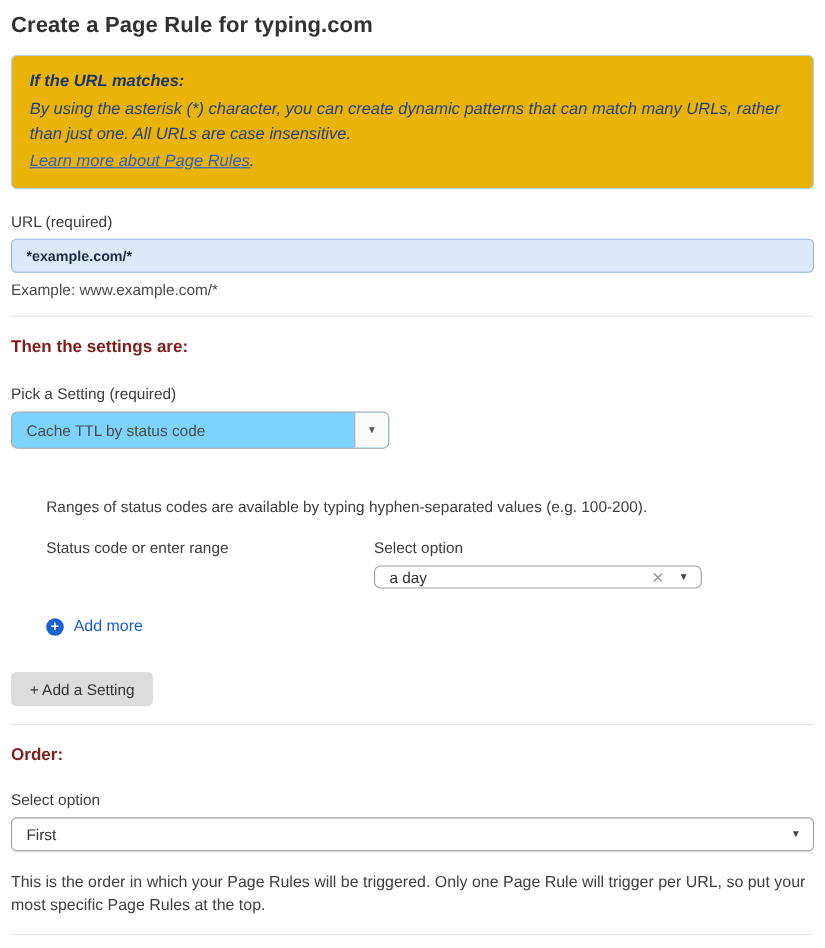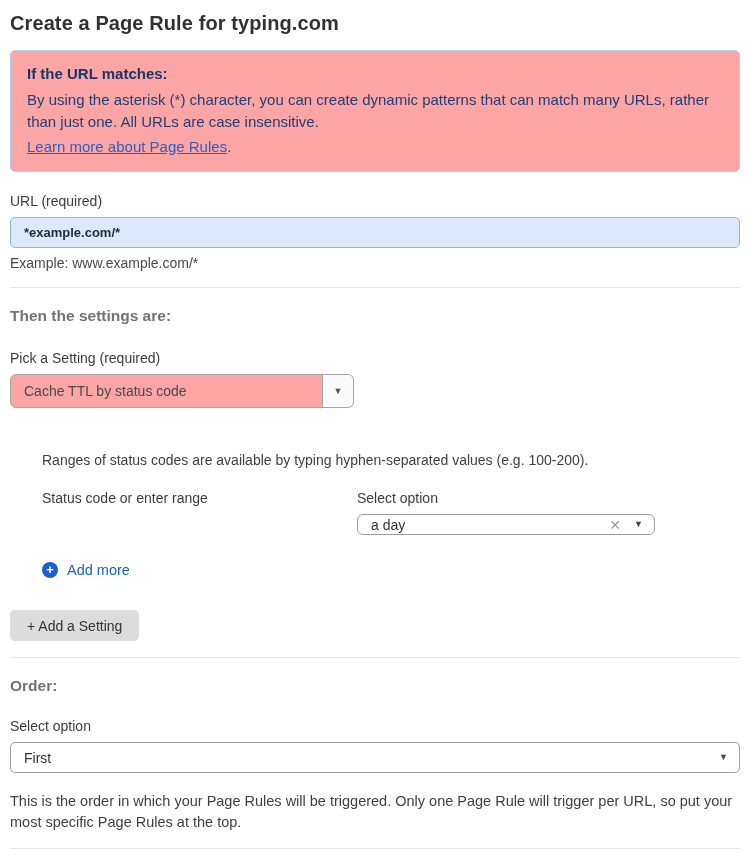--- a/index.html
+++ b/index.html
@@ -22,13 +22,14 @@
 
   .info-box {
     margin-top: 15px;
-    background: #fca5a5;
+    background: #eab308;
     border: 1px solid #b3d1f0;
     border-radius: 5px;
     padding: 12px 16px 13px;
     font-size: 15px;
     color: #24407a;
     line-height: 1.5;
+    font-style: italic;
   }
   .info-box .info-heading {
     font-weight: 700;

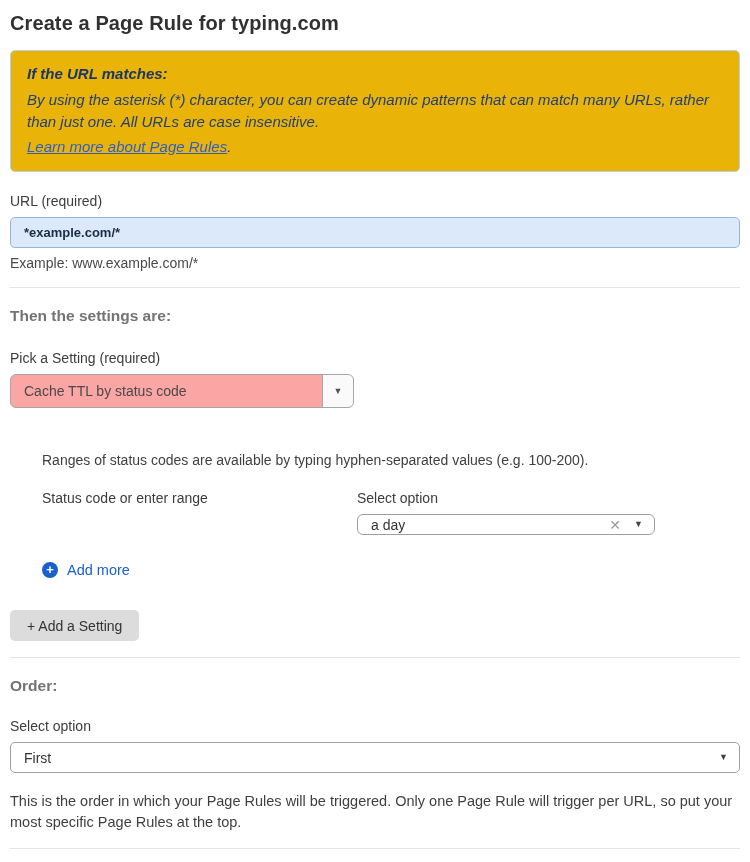--- a/index.html
+++ b/index.html
@@ -80,7 +80,7 @@
   h2.section-heading {
     font-size: 15.5px;
     font-weight: 700;
-    color: #737373;
+    color: #7f1d1d;
     margin-top: 19px;
   }
 

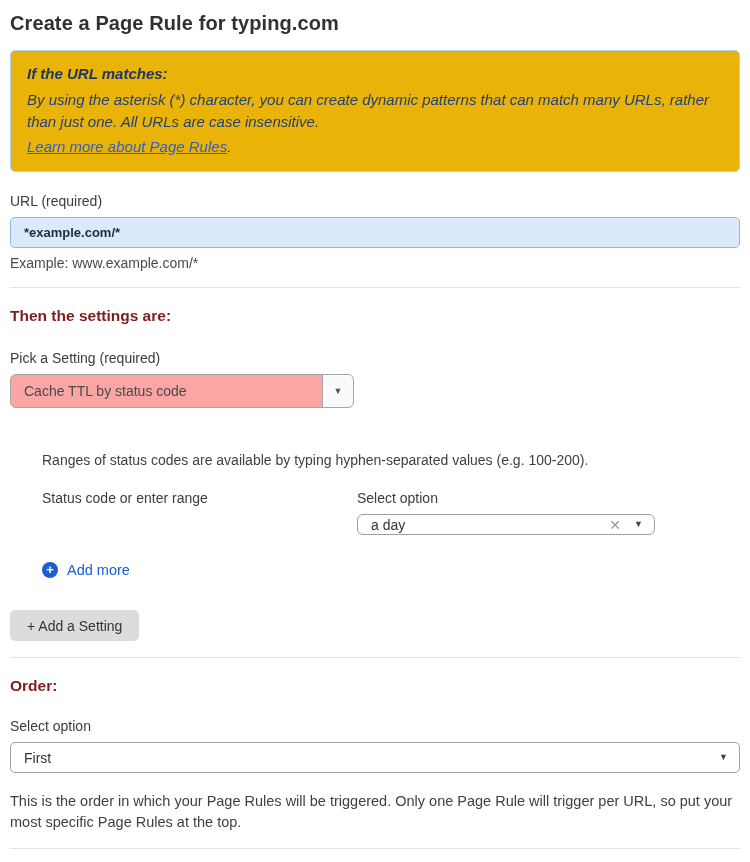--- a/index.html
+++ b/index.html
@@ -91,7 +91,7 @@
     height: 34px;
     border: 1px solid #a6a6a6;
     border-radius: 6px;
-    background: #fca5a5;
+    background: #7dd3fc;
     display: flex;
     align-items: stretch;
     cursor: pointer;

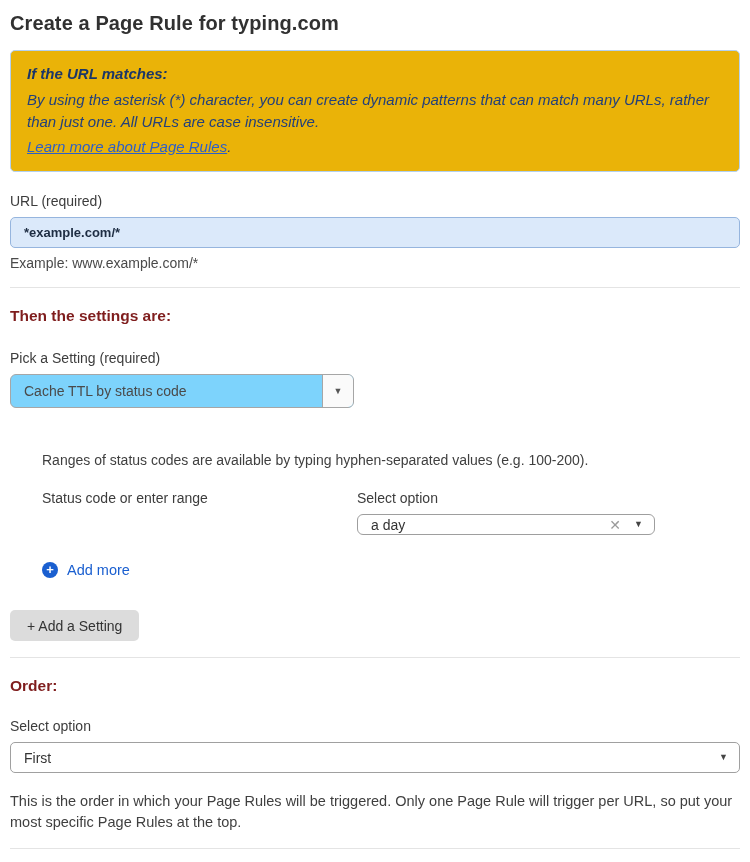--- a/index.html
+++ b/index.html
@@ -125,7 +125,6 @@
   .settings-row {
     margin-top: 22px;
     display: flex;
-    gap: 17px;
   }
   .settings-col { width: 298px; }
   .text-input {

